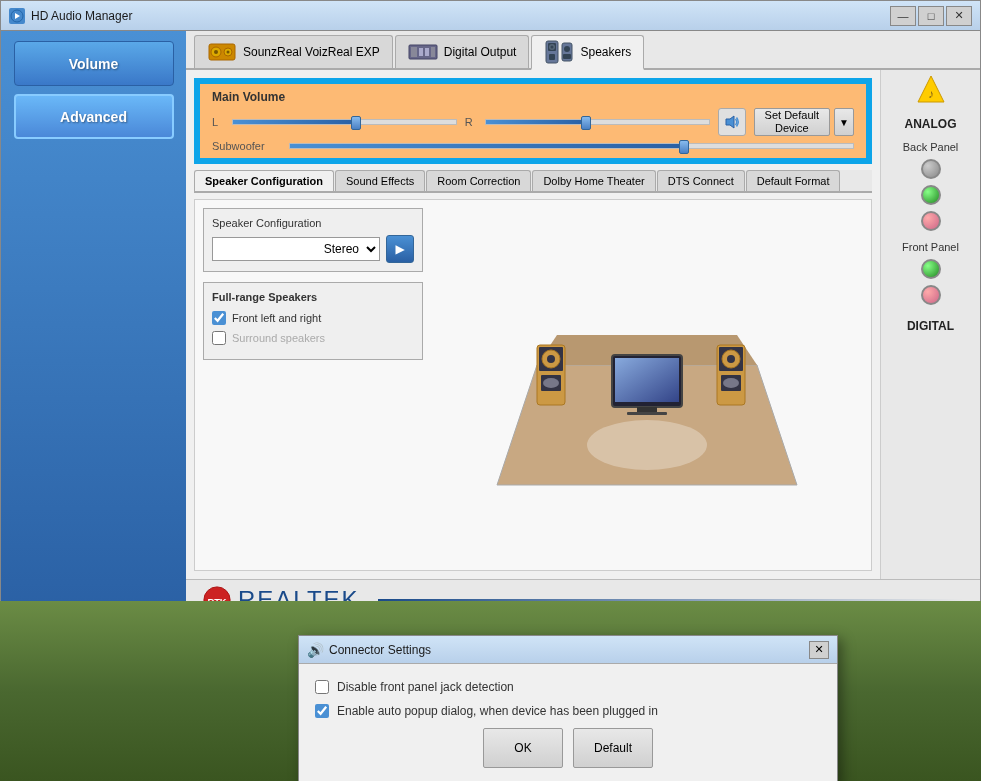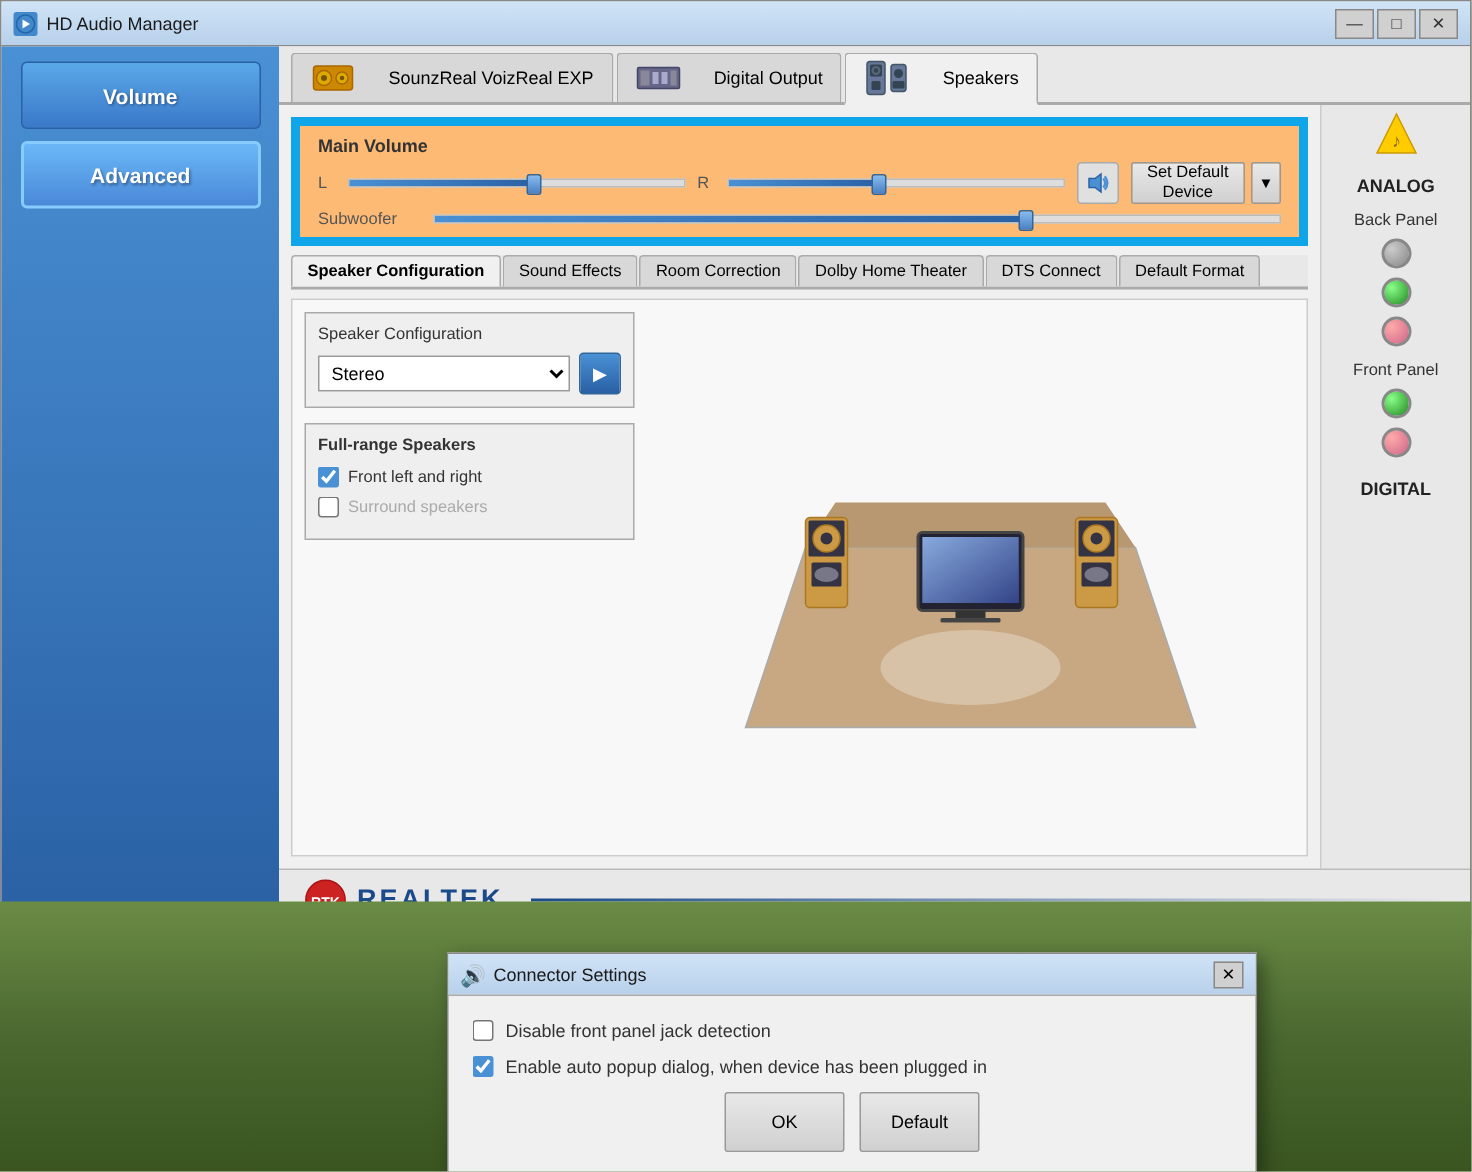--- a/index.html
+++ b/index.html
@@ -141,7 +141,7 @@
       cursor: pointer;
       border-radius: 3px 3px 0 0;
       font-size: 12px;
-      gap: 22px;
+      gap: 6px;
     }
     .top-tab.active {
       background: #f0f0f0;

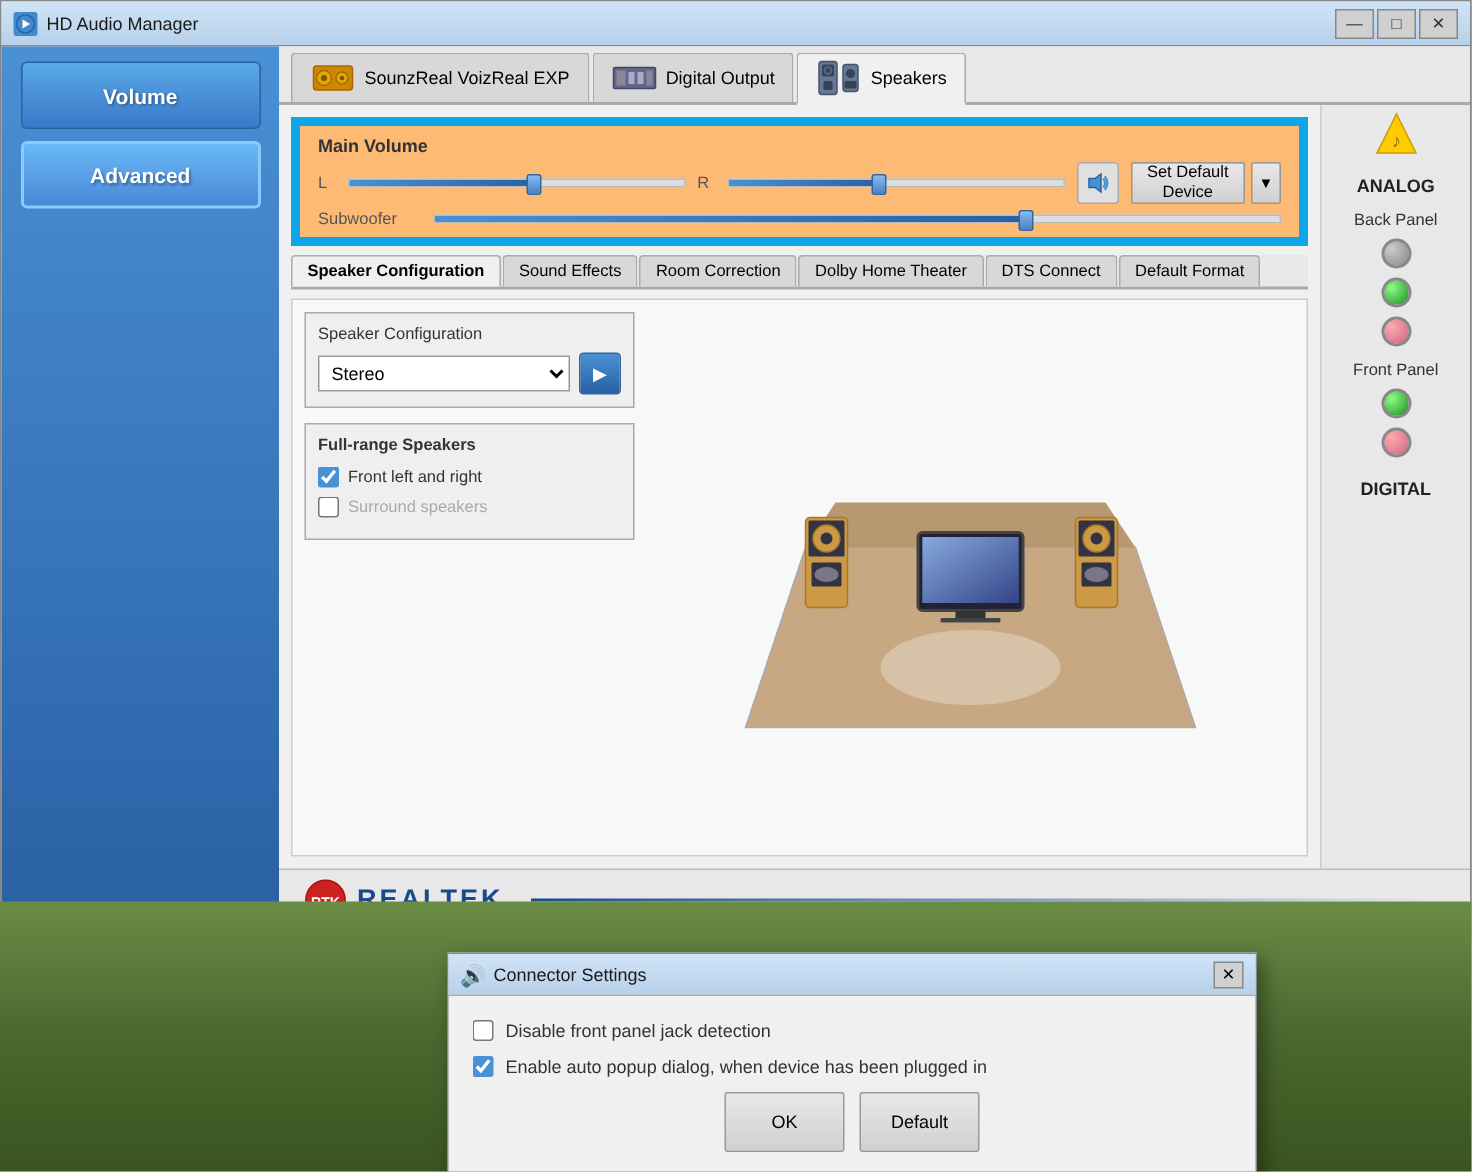--- a/index.html
+++ b/index.html
@@ -287,6 +287,7 @@
       background: white;
       font-size: 12px;
       padding: 2px 4px;
+      text-align: right;
     }
     .play-btn {
       width: 28px;

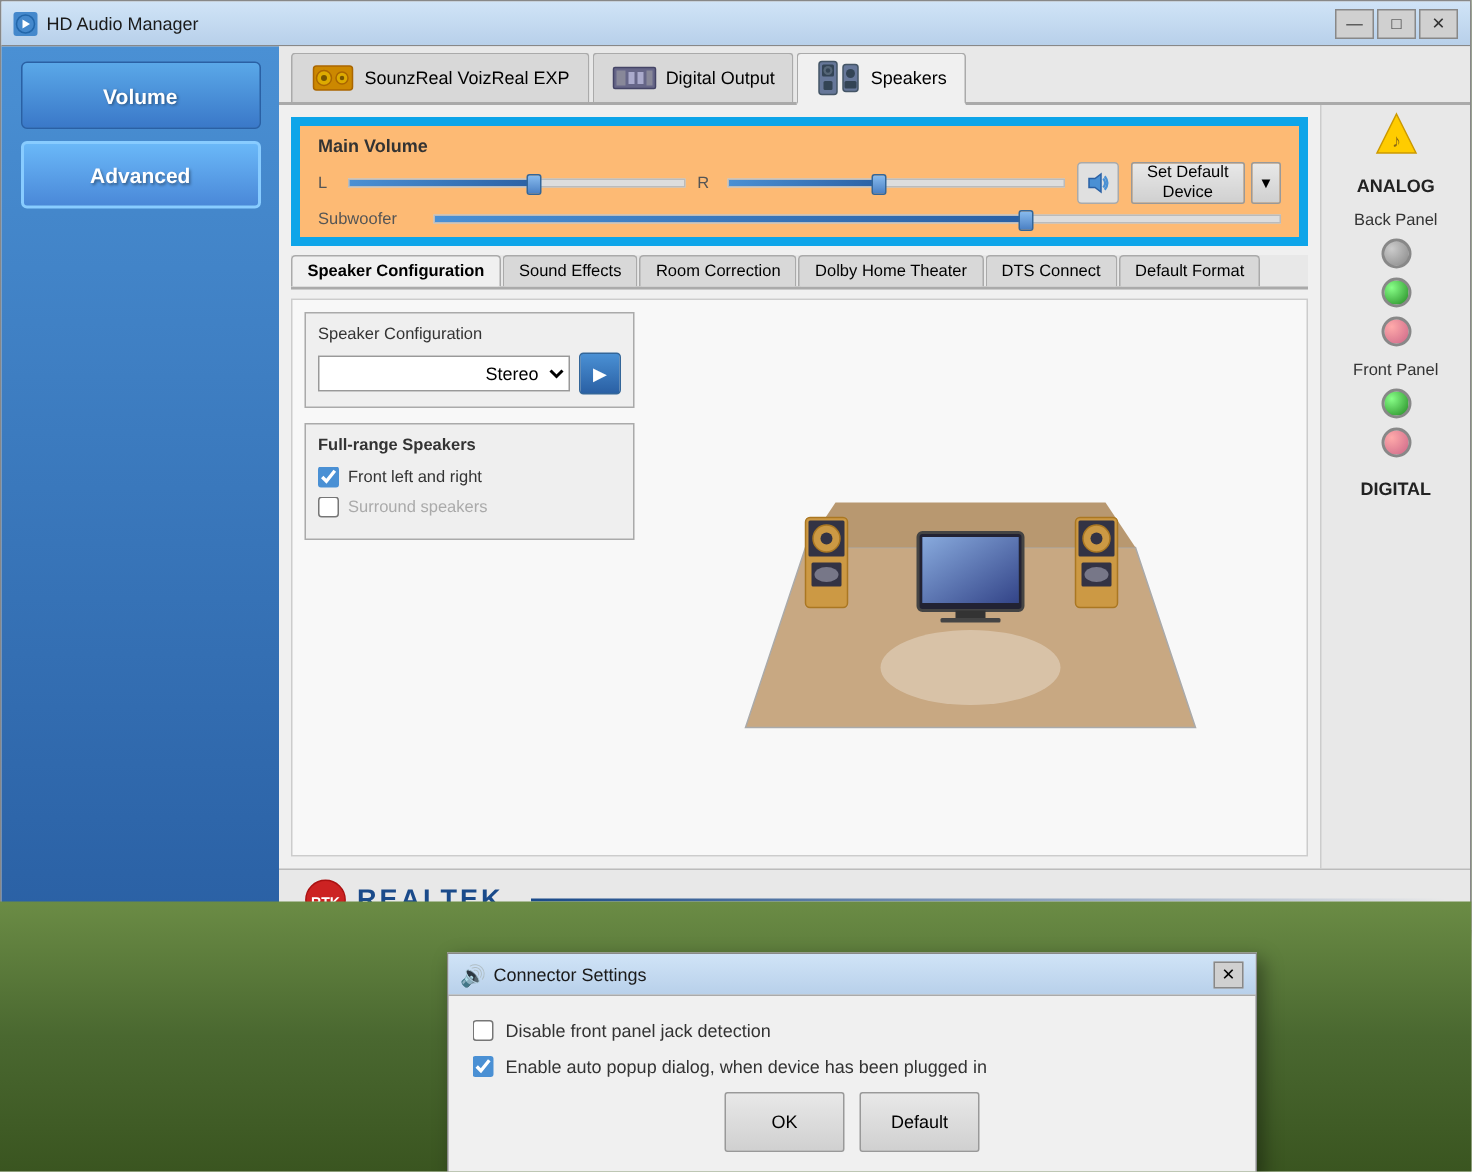--- a/index.html
+++ b/index.html
@@ -393,8 +393,8 @@
       height: 30px;
     }
     .realtek-text {
-      font-size: 18px;
-      font-weight: bold;
+      font-size: 24px;
+      font-weight: normal;
       color: #1a4a8a;
       letter-spacing: 2px;
     }

